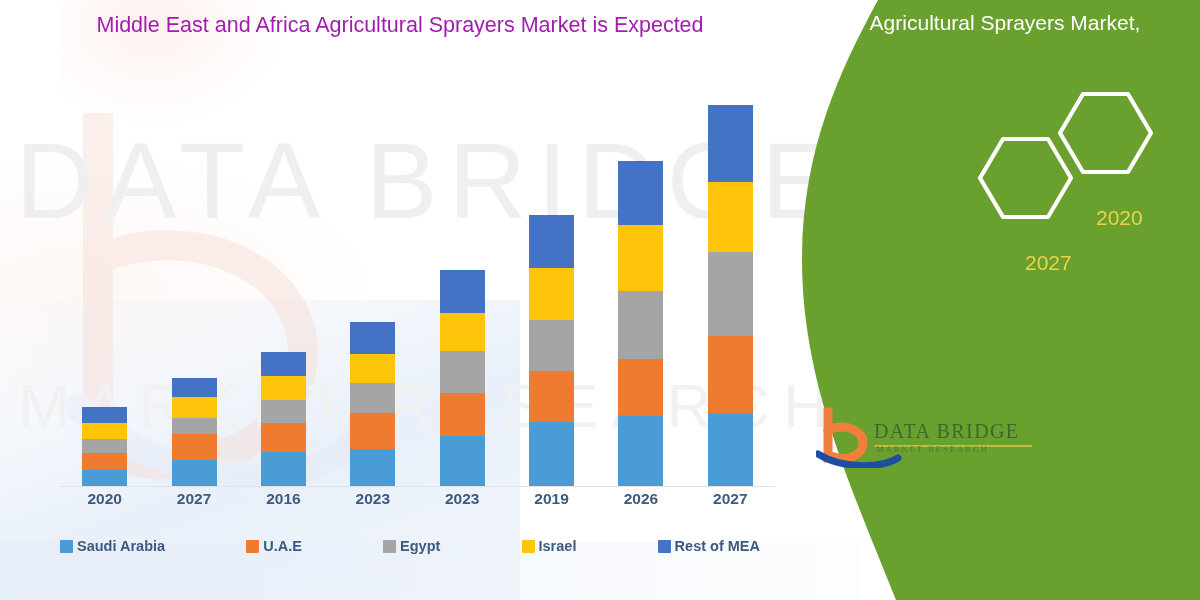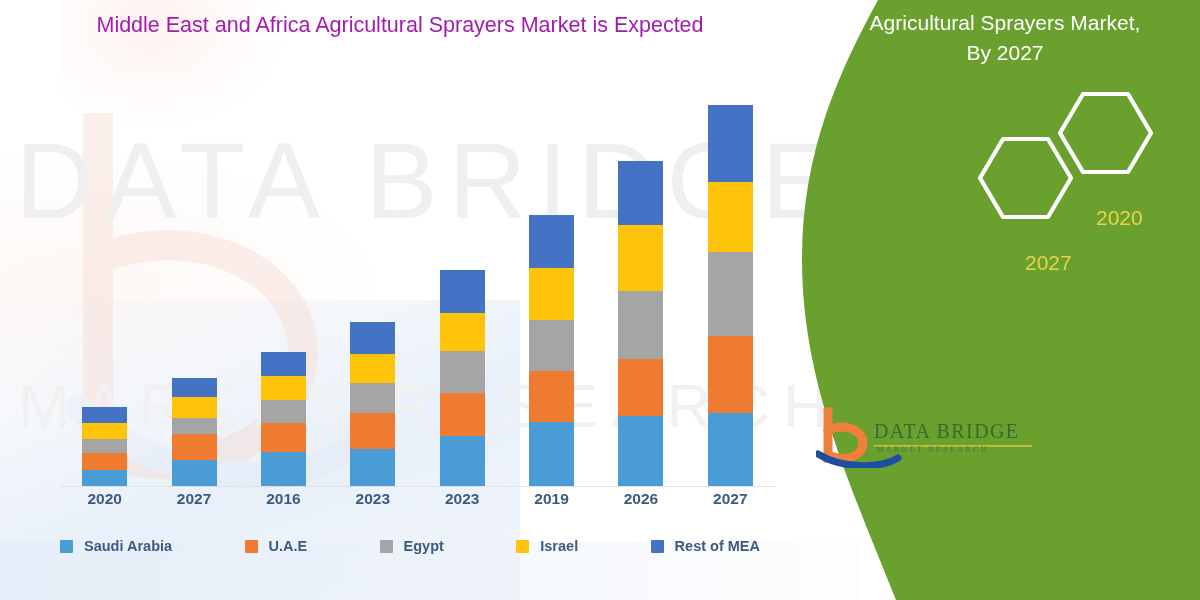--- a/index.html
+++ b/index.html
@@ -389,7 +389,6 @@
     <div class="green-content">
       <div class="panel-title">
         <div>Agricultural Sprayers Market,</div>
-        <div>By 2027</div>
       </div>
 
       <div class="hex-wrap">

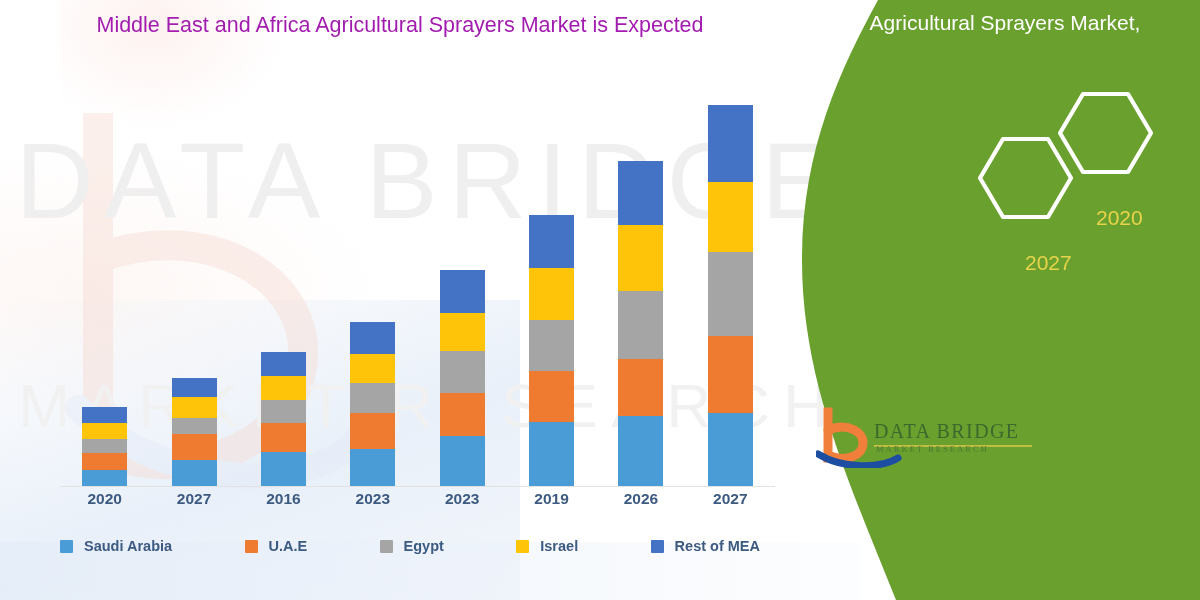--- a/index.html
+++ b/index.html
@@ -153,7 +153,7 @@
   .legend-item {
     display:flex;
     align-items:center;
-    gap:11px;
+    gap:4px;
     white-space:nowrap;
   }
   .legend-swatch {

